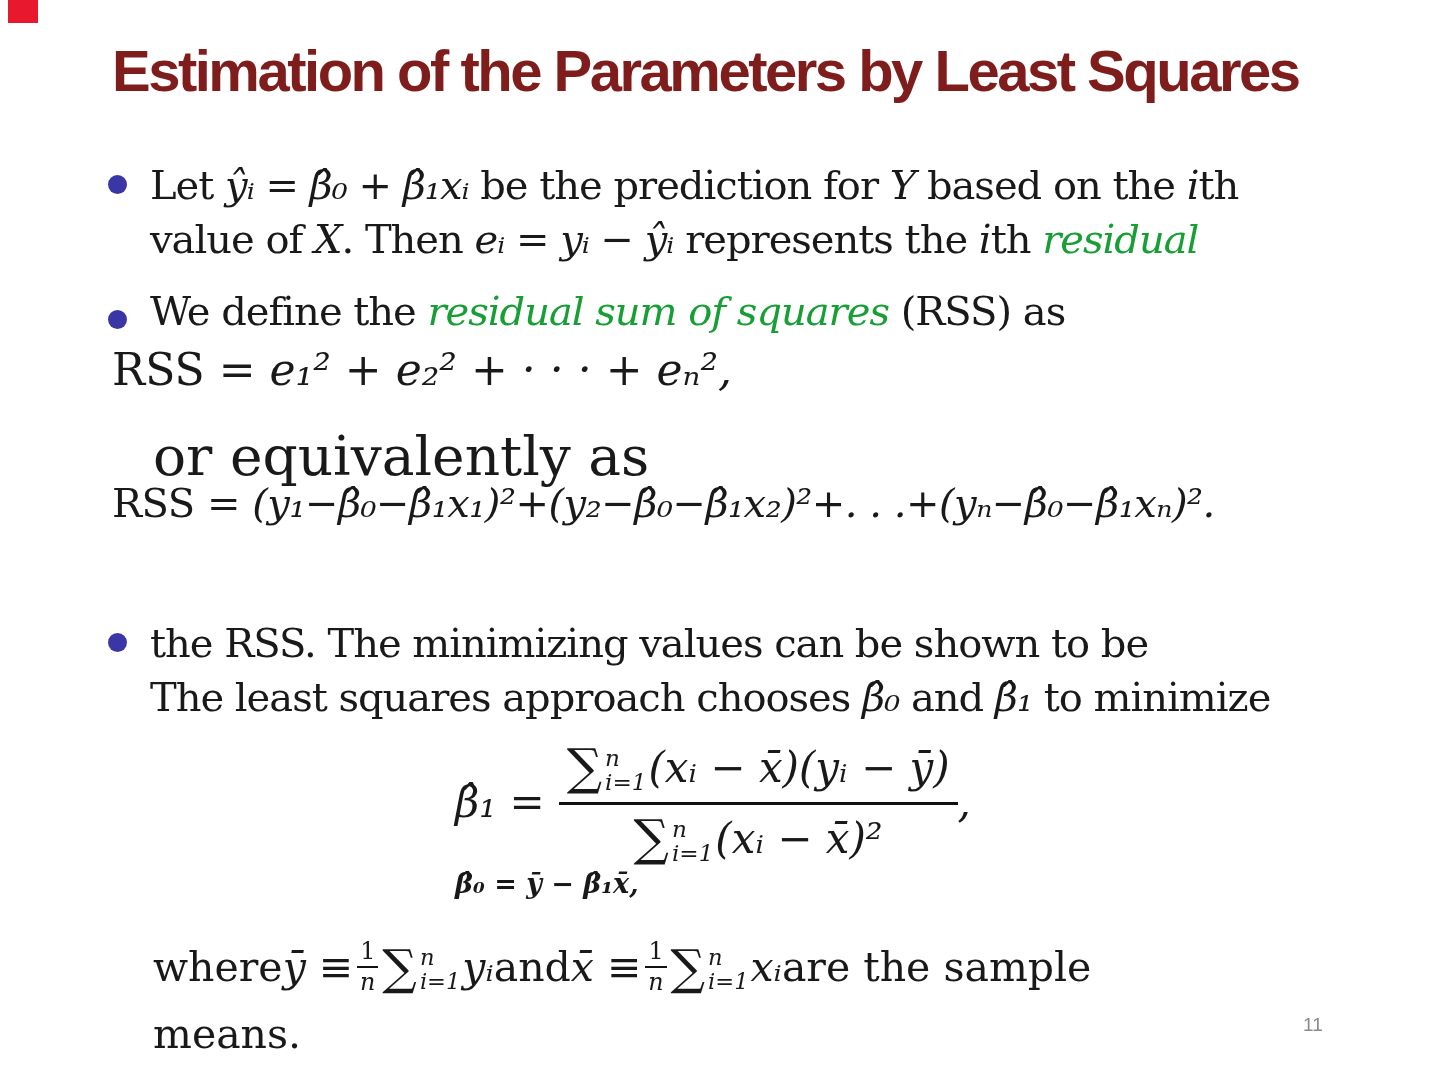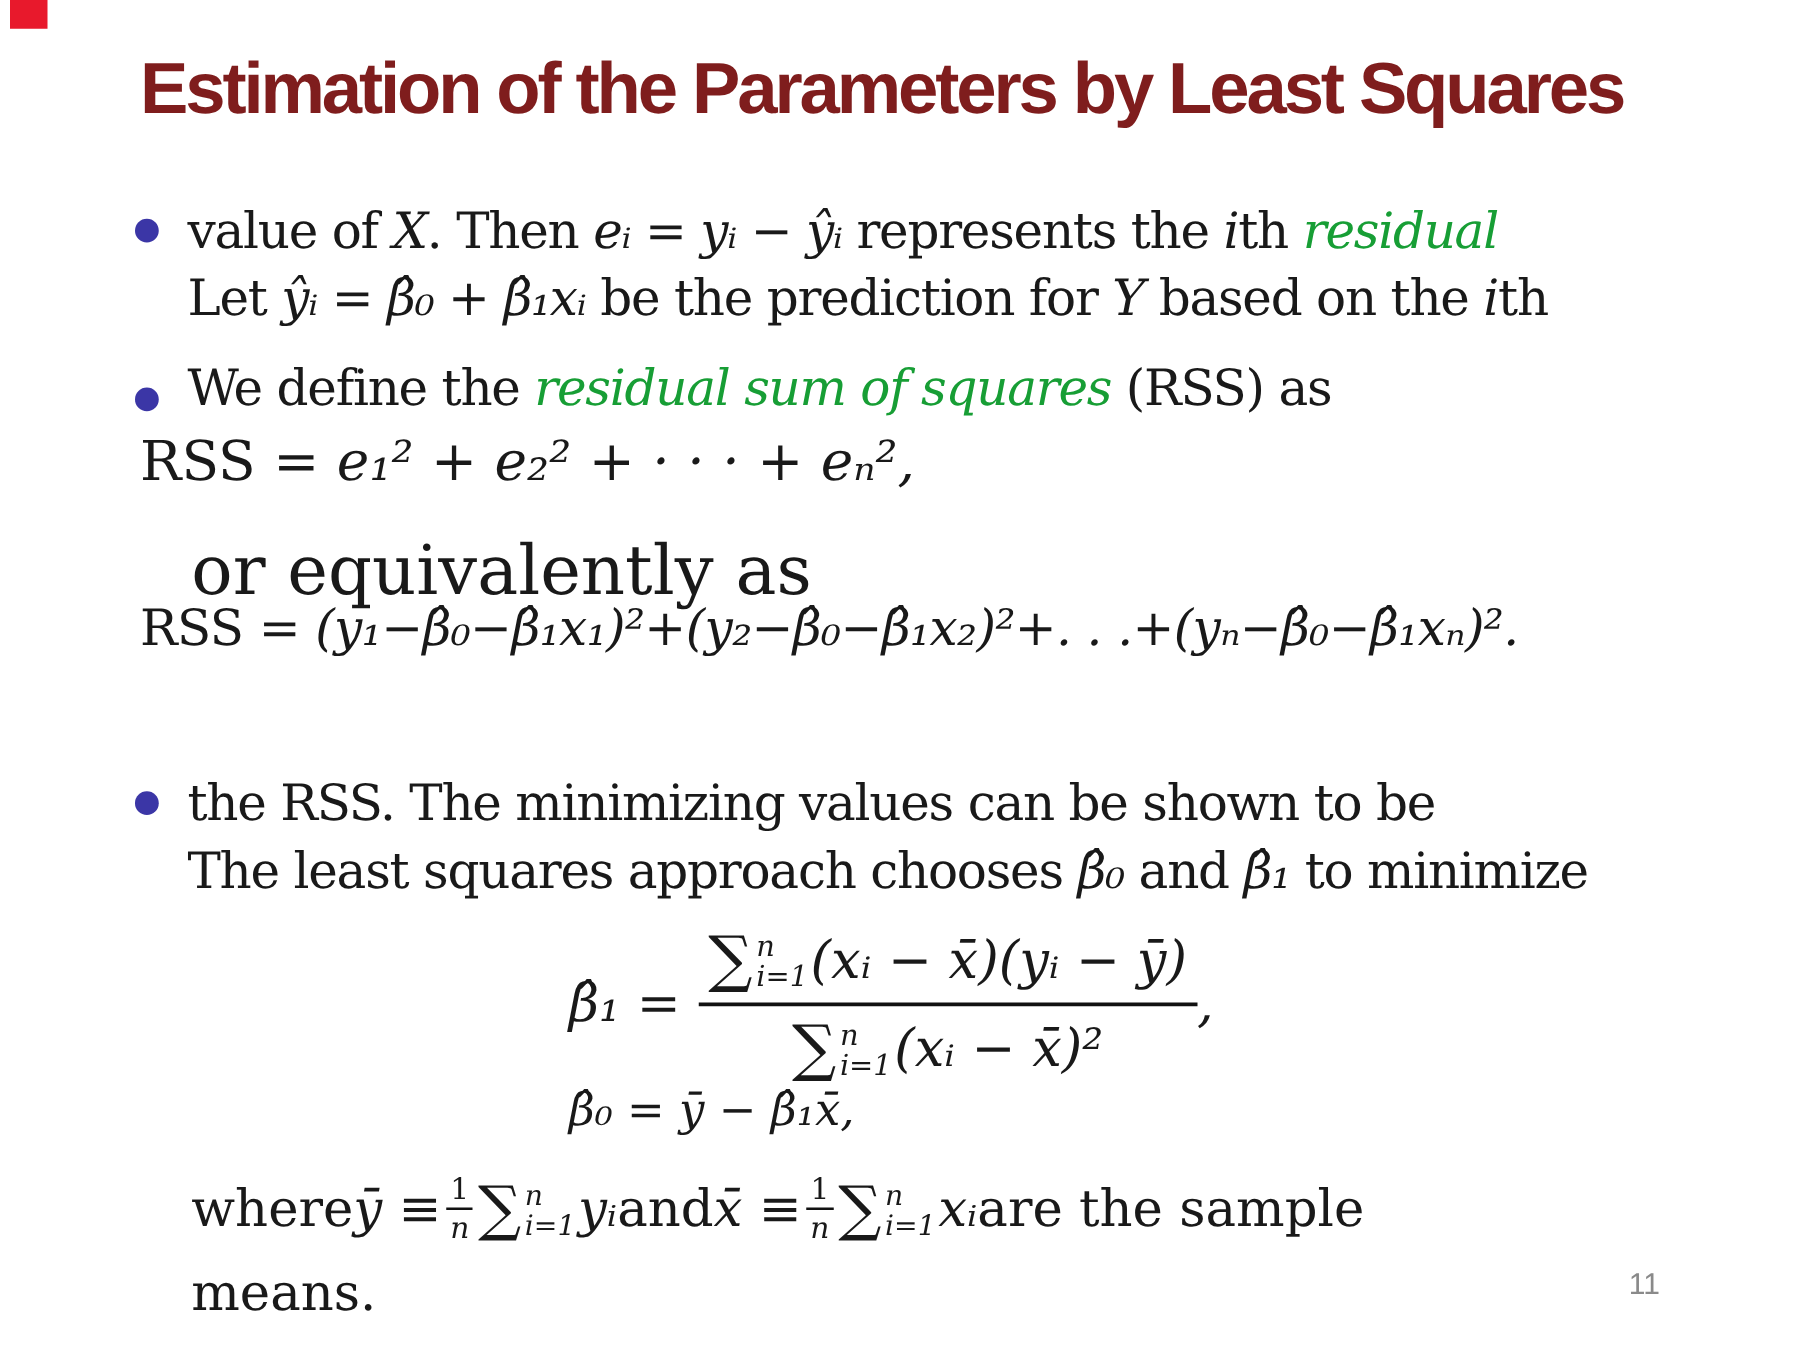--- a/index.html
+++ b/index.html
@@ -69,10 +69,10 @@
     <span class="dot"></span>
     <div class="btext">
       <div class="bline">
-        <span class="rm">value of </span><span class="it">X</span><span class="rm">.  Then </span><span class="it">eᵢ = yᵢ − ŷᵢ</span><span class="rm"> represents the </span><span class="it">i</span><span class="rm">th </span><span class="gr">residual</span>
+        <span class="rm">Let </span><span class="it">ŷᵢ = β̂₀ + β̂₁xᵢ</span><span class="rm"> be the prediction for </span><span class="it">Y</span><span class="rm"> based on the </span><span class="it">i</span><span class="rm">th</span>
       </div>
       <div class="bline">
-        <span class="rm">Let </span><span class="it">ŷᵢ = β̂₀ + β̂₁xᵢ</span><span class="rm"> be the prediction for </span><span class="it">Y</span><span class="rm"> based on the </span><span class="it">i</span><span class="rm">th</span>
+        <span class="rm">value of </span><span class="it">X</span><span class="rm">.  Then </span><span class="it">eᵢ = yᵢ − ŷᵢ</span><span class="rm"> represents the </span><span class="it">i</span><span class="rm">th </span><span class="gr">residual</span>
       </div>
     </div>
   </div>

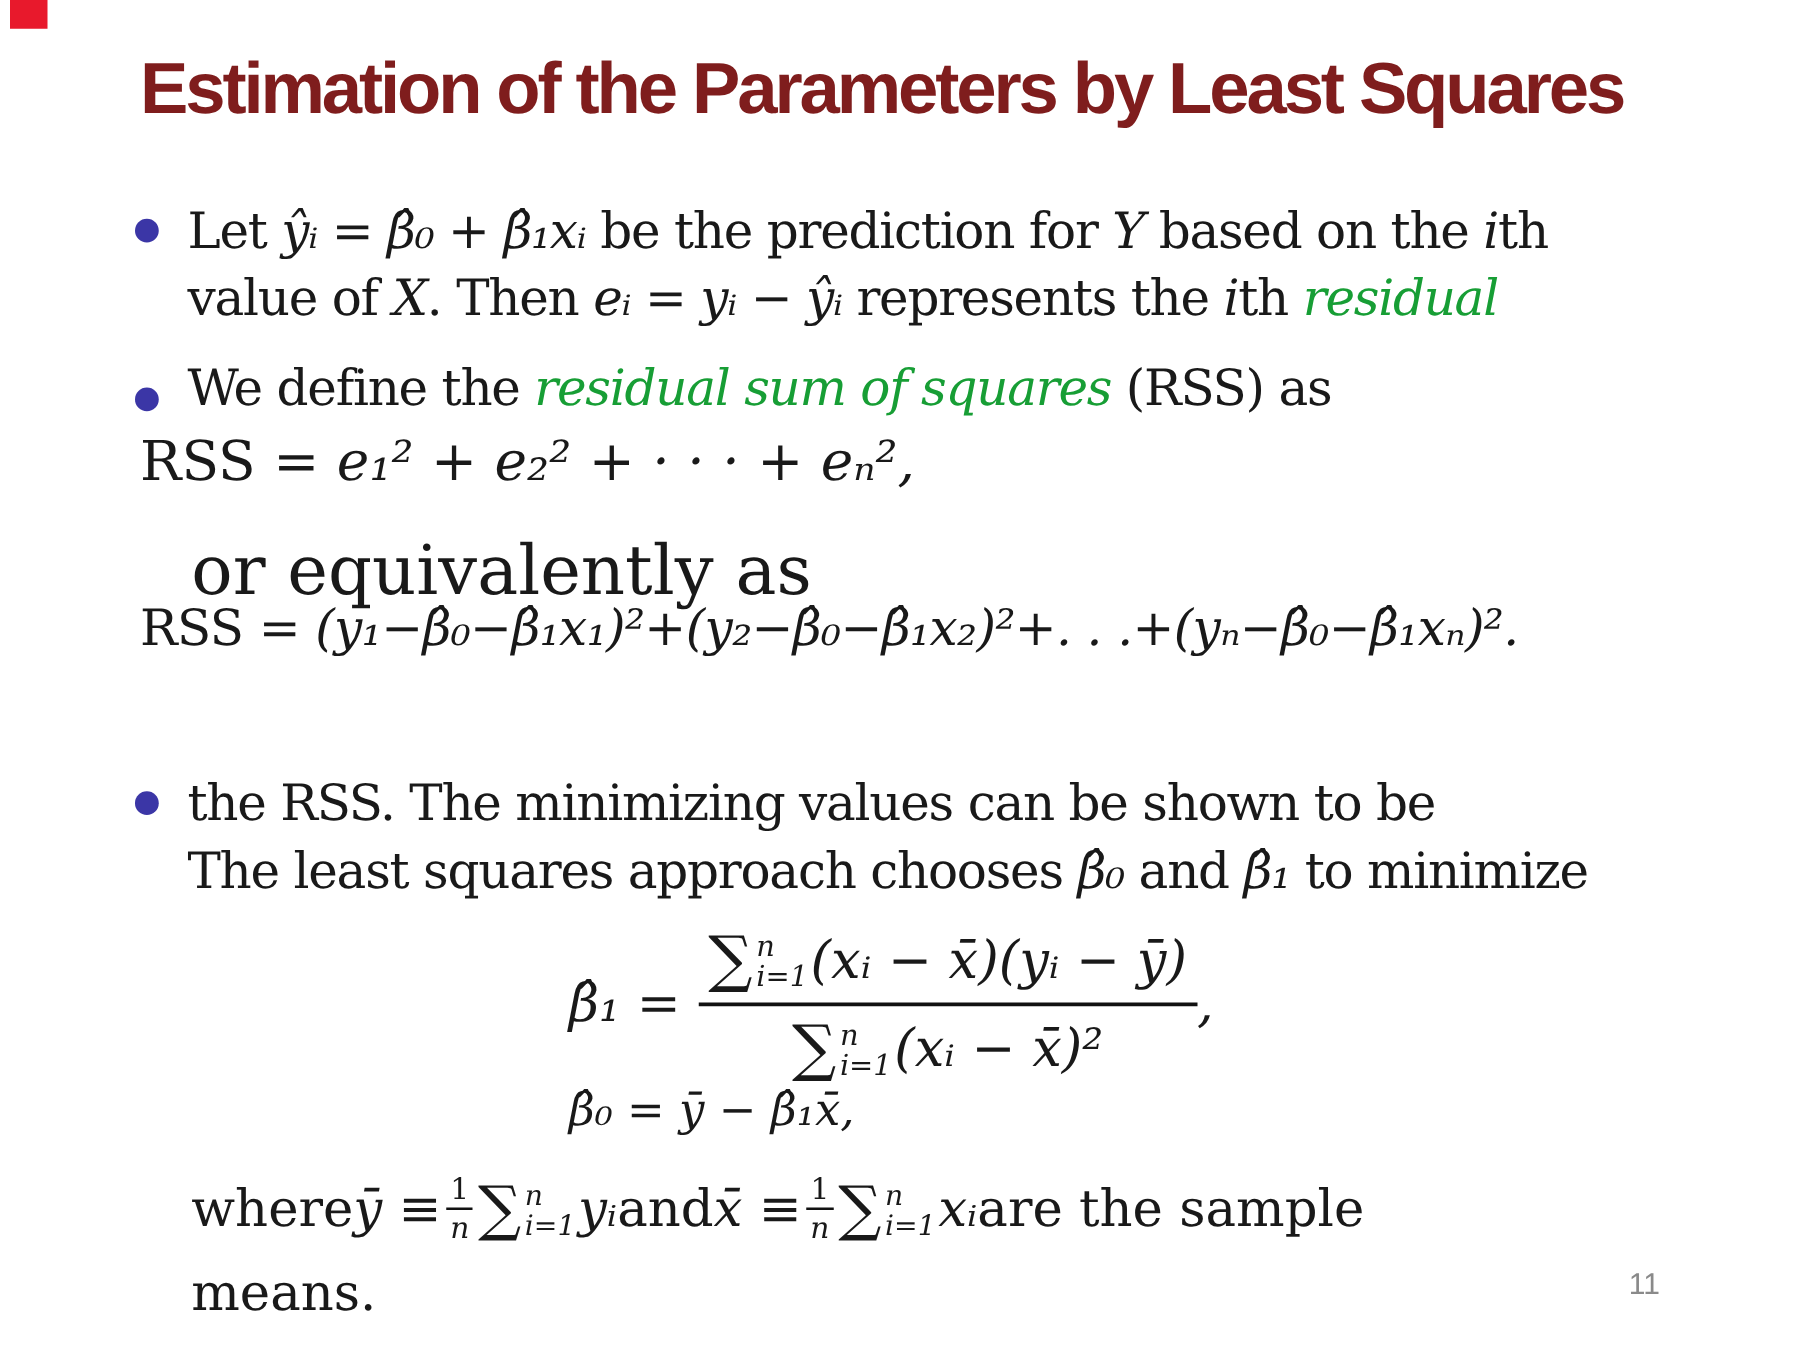--- a/index.html
+++ b/index.html
@@ -36,7 +36,7 @@
   }
   .eqrow { position:absolute; display:flex; align-items:center; font-size:42px; white-space:nowrap; }
   .eq-beta1 { left:455px; top:738px; }
-  .eq-beta0 { left:455px; top:868px; font-size:36px; position:absolute; white-space:nowrap; }
+  .eq-beta0 { left:455px; top:868px; font-size:27px; position:absolute; white-space:nowrap;font-weight:bold; }
   .lhs { margin-right:14px; }
   .bfrac { display:inline-flex; flex-direction:column; align-items:center; }
   .bf-num { display:inline-flex; align-items:center; border-bottom:3px solid #111; padding:0 8px 6px 8px; }

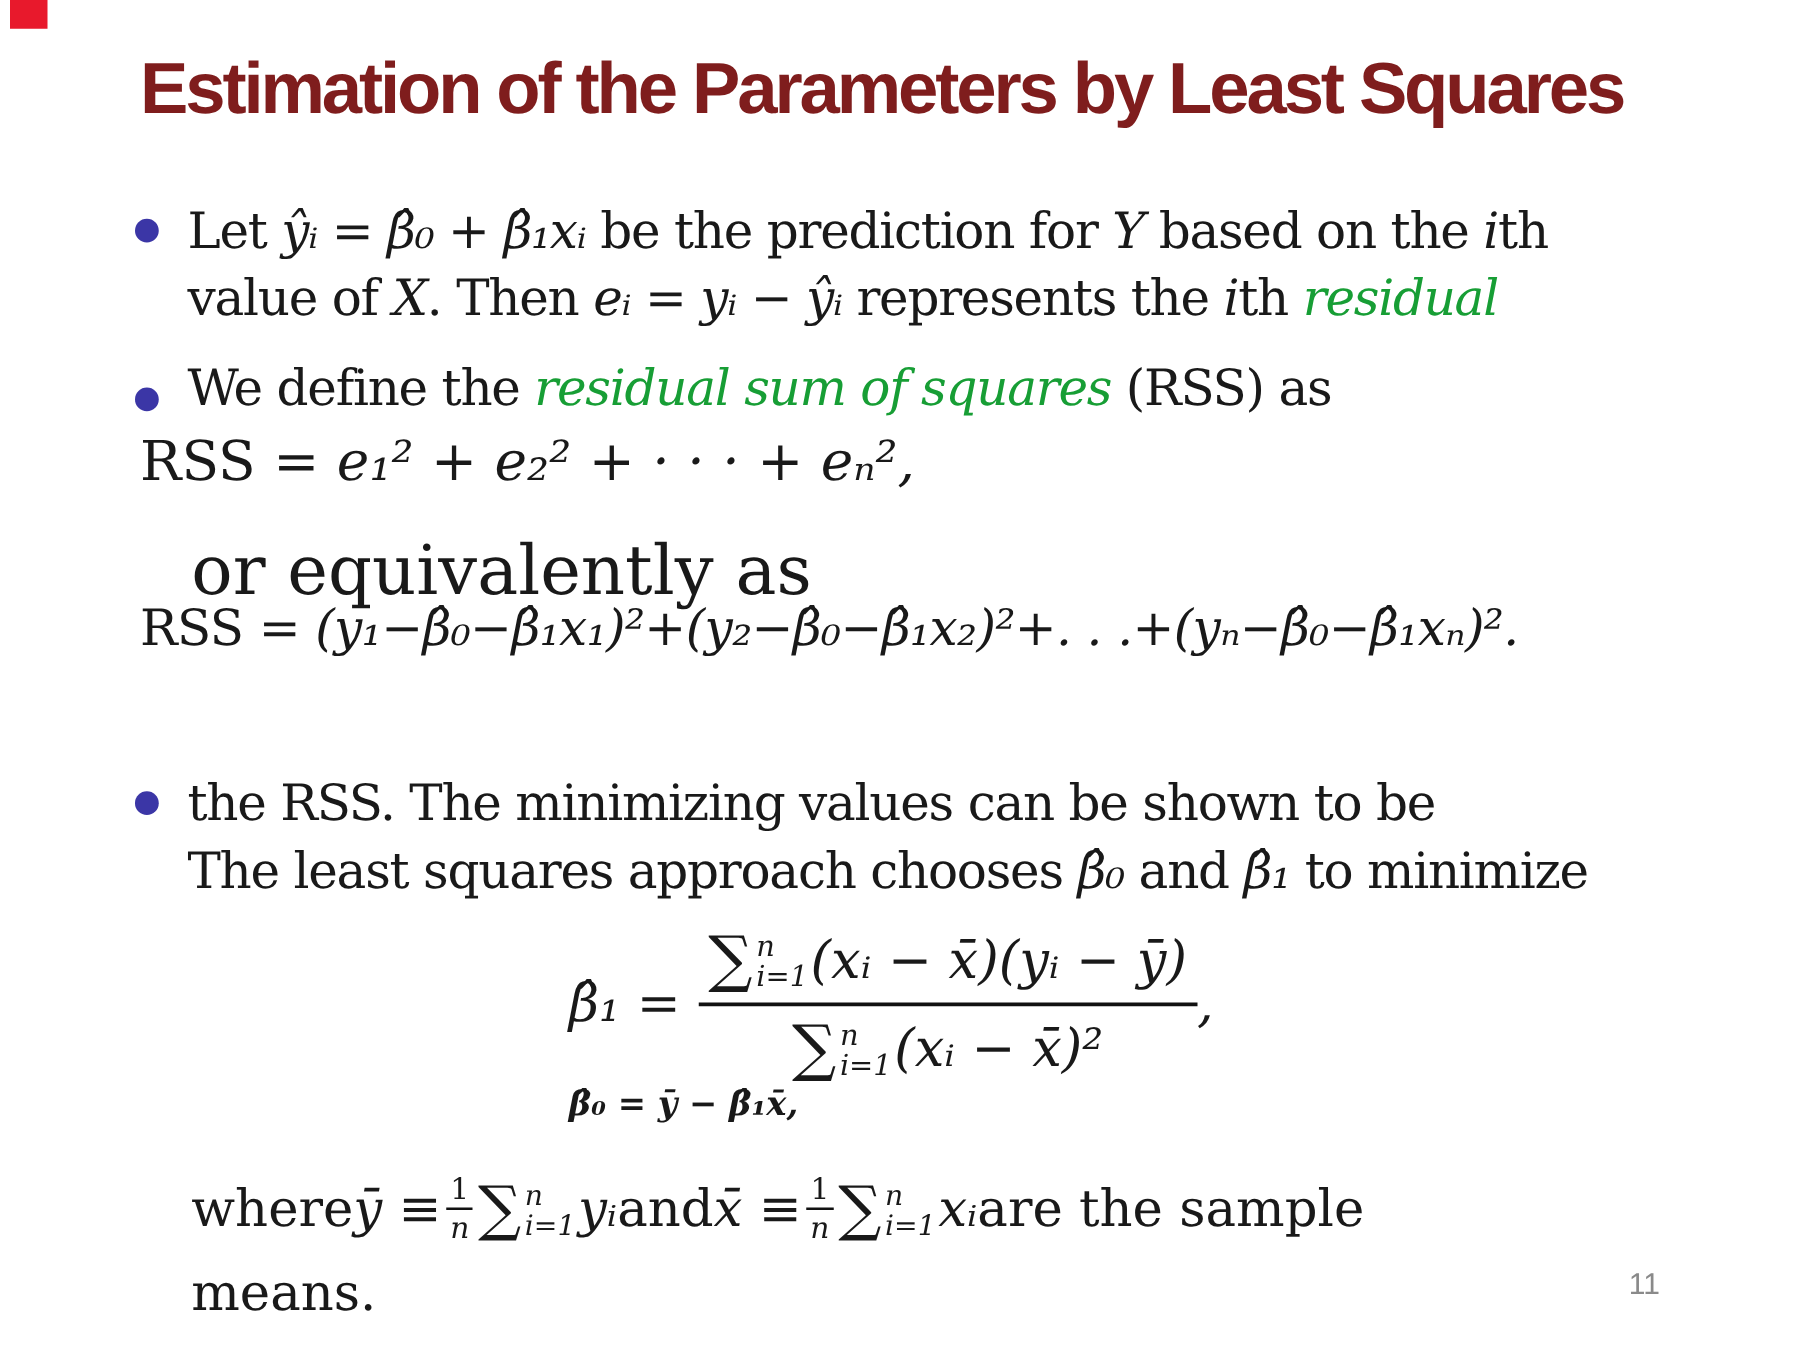--- a/index.html
+++ b/index.html
@@ -53,7 +53,7 @@
   .pagenum {
     position:absolute; left:1303px; top:1014px;
     font-family:"Liberation Sans","DejaVu Sans",sans-serif;
-    font-size:24px; color:#8A8A8A;
+    font-size:19px; color:#8A8A8A;
   }
 </style>
 </head>

